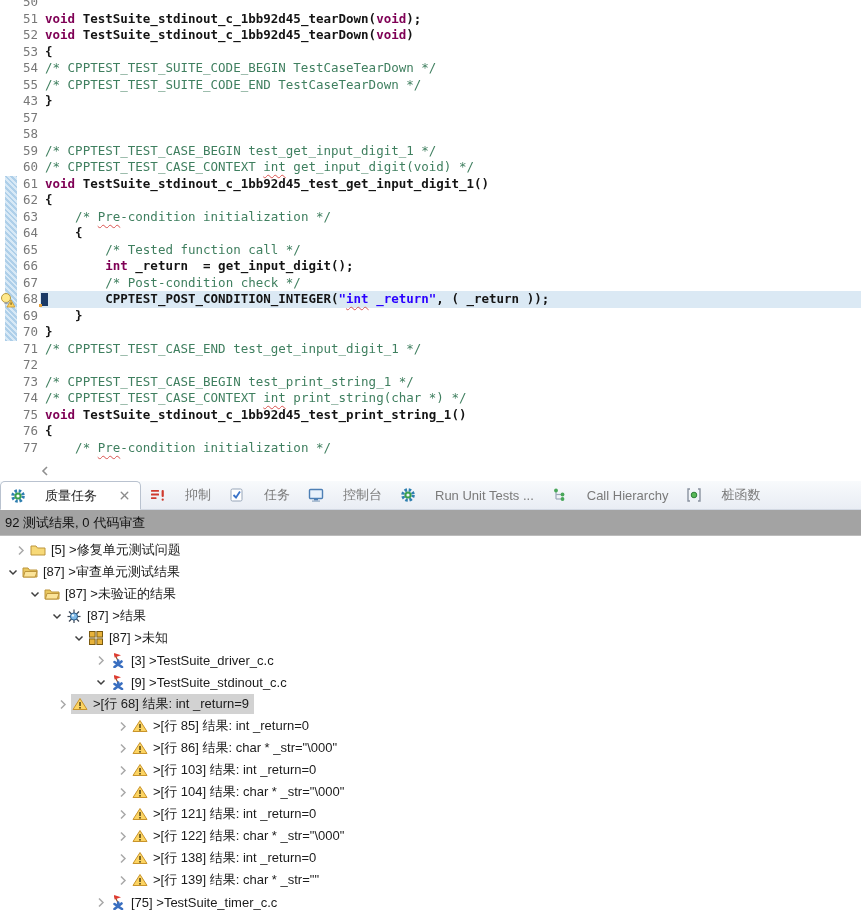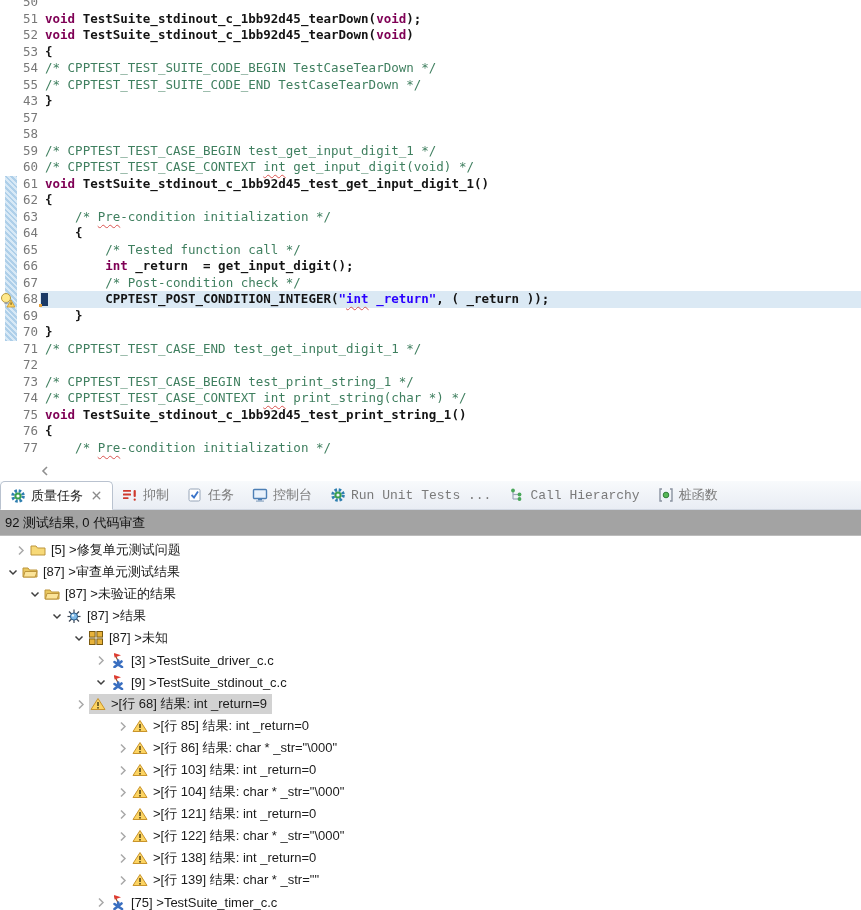--- a/index.html
+++ b/index.html
@@ -33,7 +33,7 @@
   
   .tabbar{height:28px;display:flex;align-items:stretch;background:linear-gradient(#f8fafc,#e9edf4);
           border-bottom:1px solid #d3d9e3;}
-  .tab{display:flex;align-items:center;gap:5px;padding:0 9px;font-size:13px;color:#7a7a7a;cursor:default;font-family:Liberation Mono, monospace;}
+  .tab{display:flex;align-items:center;gap:19px;padding:0 9px;font-size:13px;color:#7a7a7a;cursor:default;}
   .tab.active{background:#fff;border:1px solid #b9c2cf;border-bottom:1px solid #fff;
           border-radius:5px 5px 0 0;color:#1f1f1f;margin-bottom:-1px;}
   .tab .ticon16{width:16px;height:16px;flex:none;}

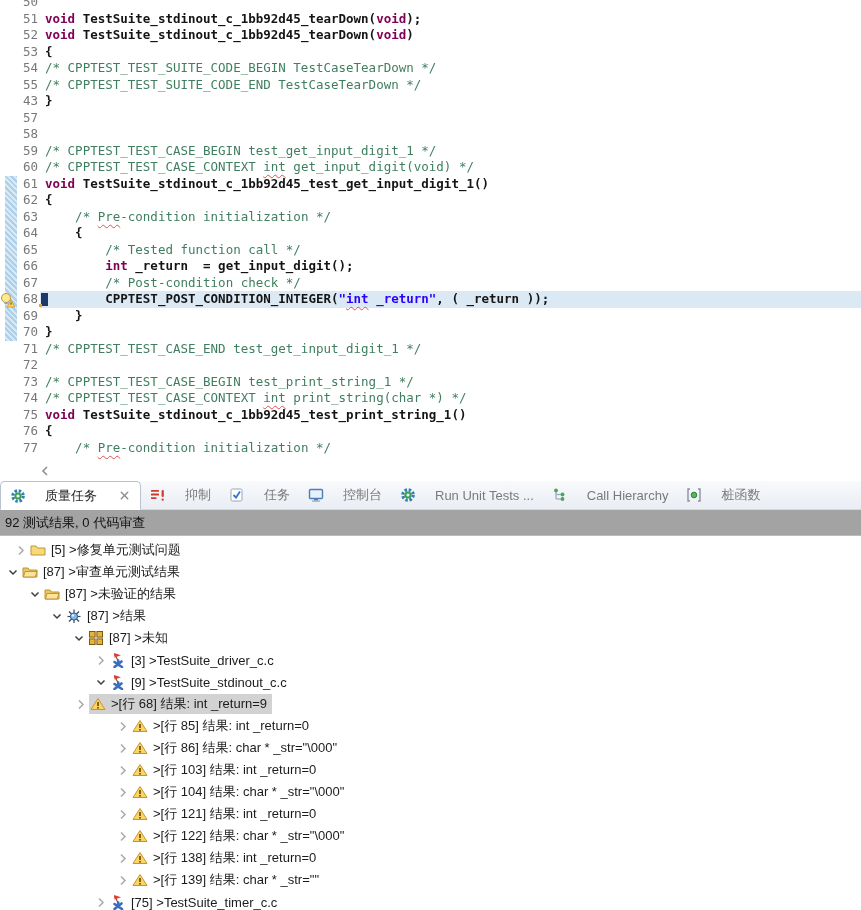--- a/index.html
+++ b/index.html
@@ -326,7 +326,7 @@
           <span class="tlabel">[9] &gt;TestSuite_stdinout_c.c</span>
         </span>
       </div>
-      <div class="trow" style="padding-left: 72px;">
+      <div class="trow" style="padding-left: 54px;">
         <span class="twisty">
           <svg width="16" height="16" viewBox="0 0 16 16">
             <polyline points="6,4.5 10,8.5 6,12.5" fill="none" stroke="#a9a9a9" stroke-width="1.5"></polyline>

